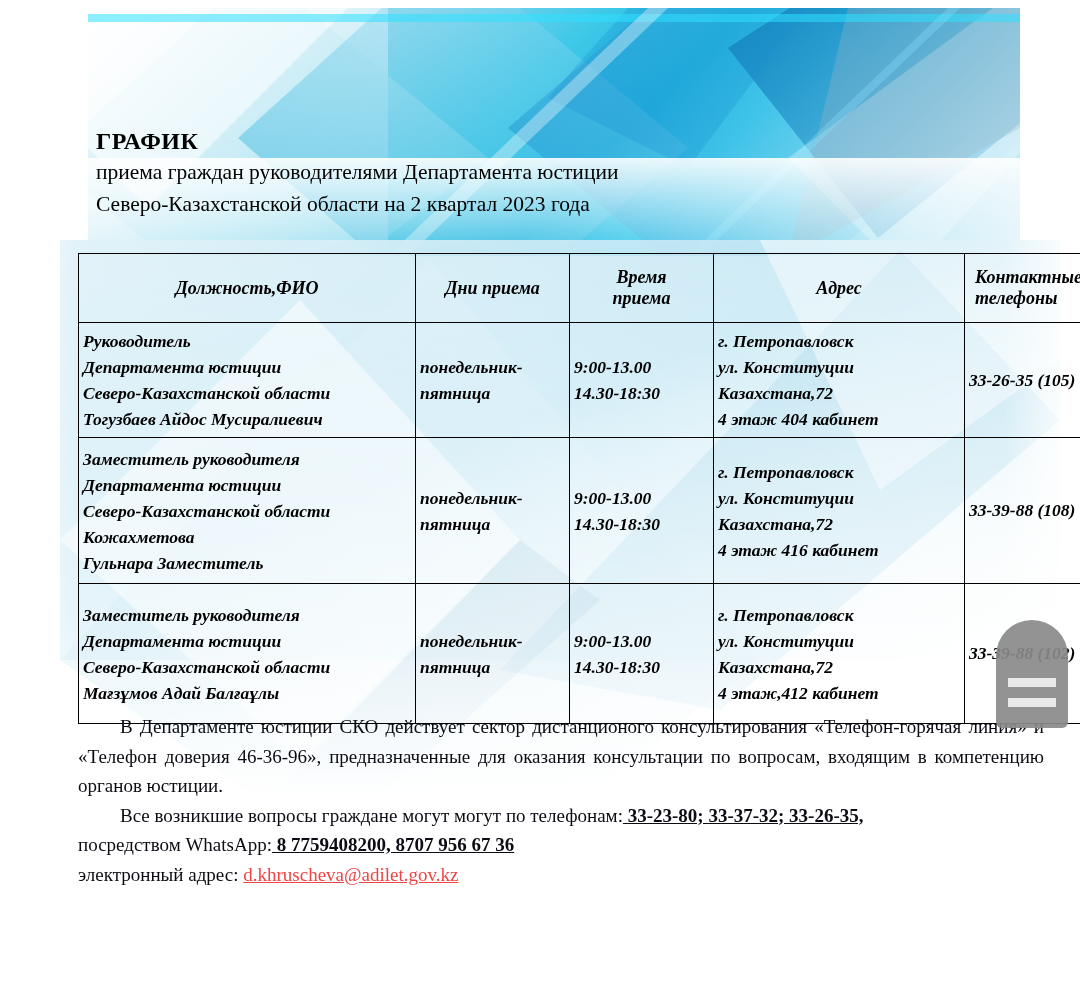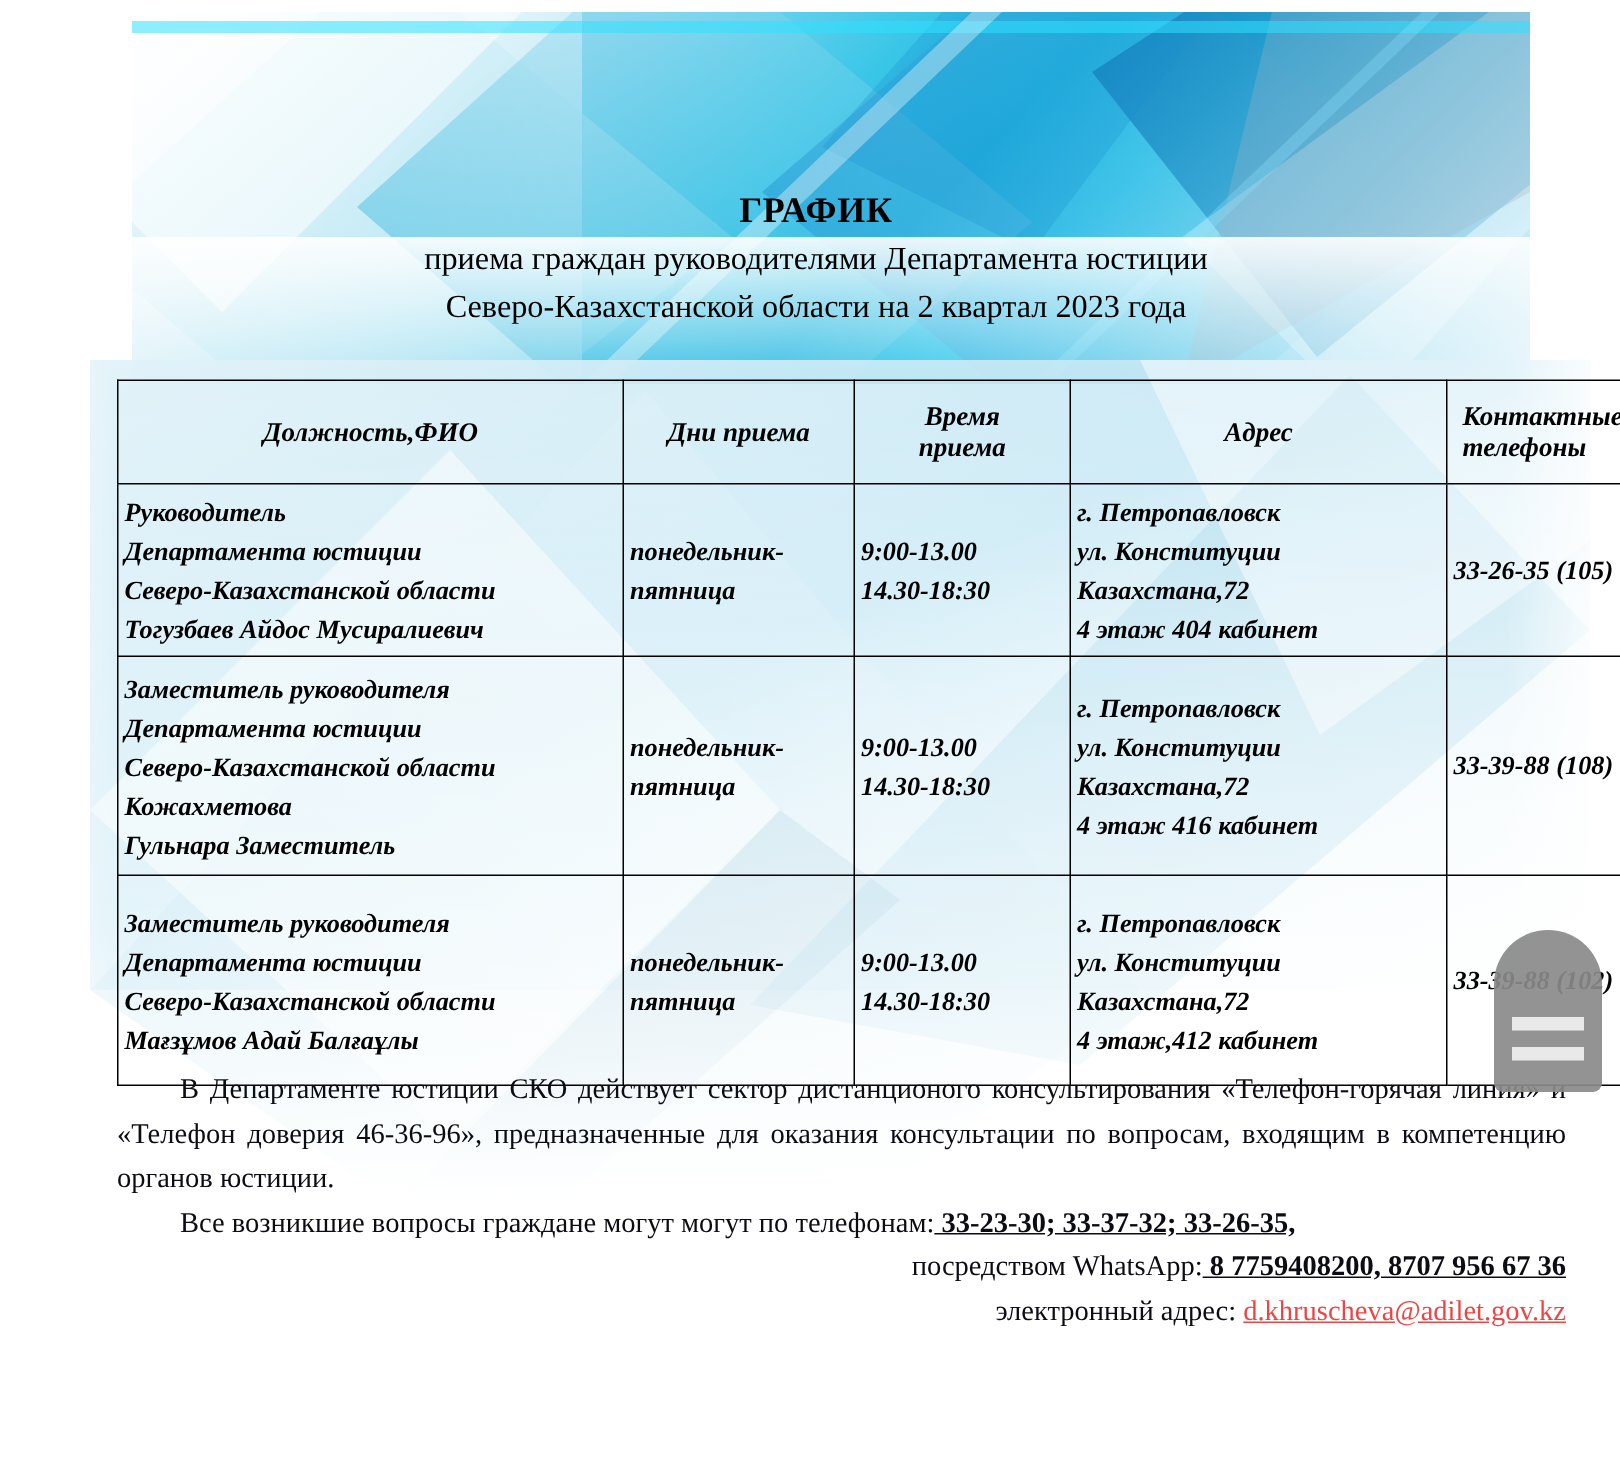--- a/index.html
+++ b/index.html
@@ -46,10 +46,10 @@
   
   #title-block {
     position: absolute;
-    left: 78px;
+    left: 96px;
     top: 126px;
     width: 932px;
-    text-align: center;
+    text-align: left;
     z-index: 6;
     color: #000;
   }

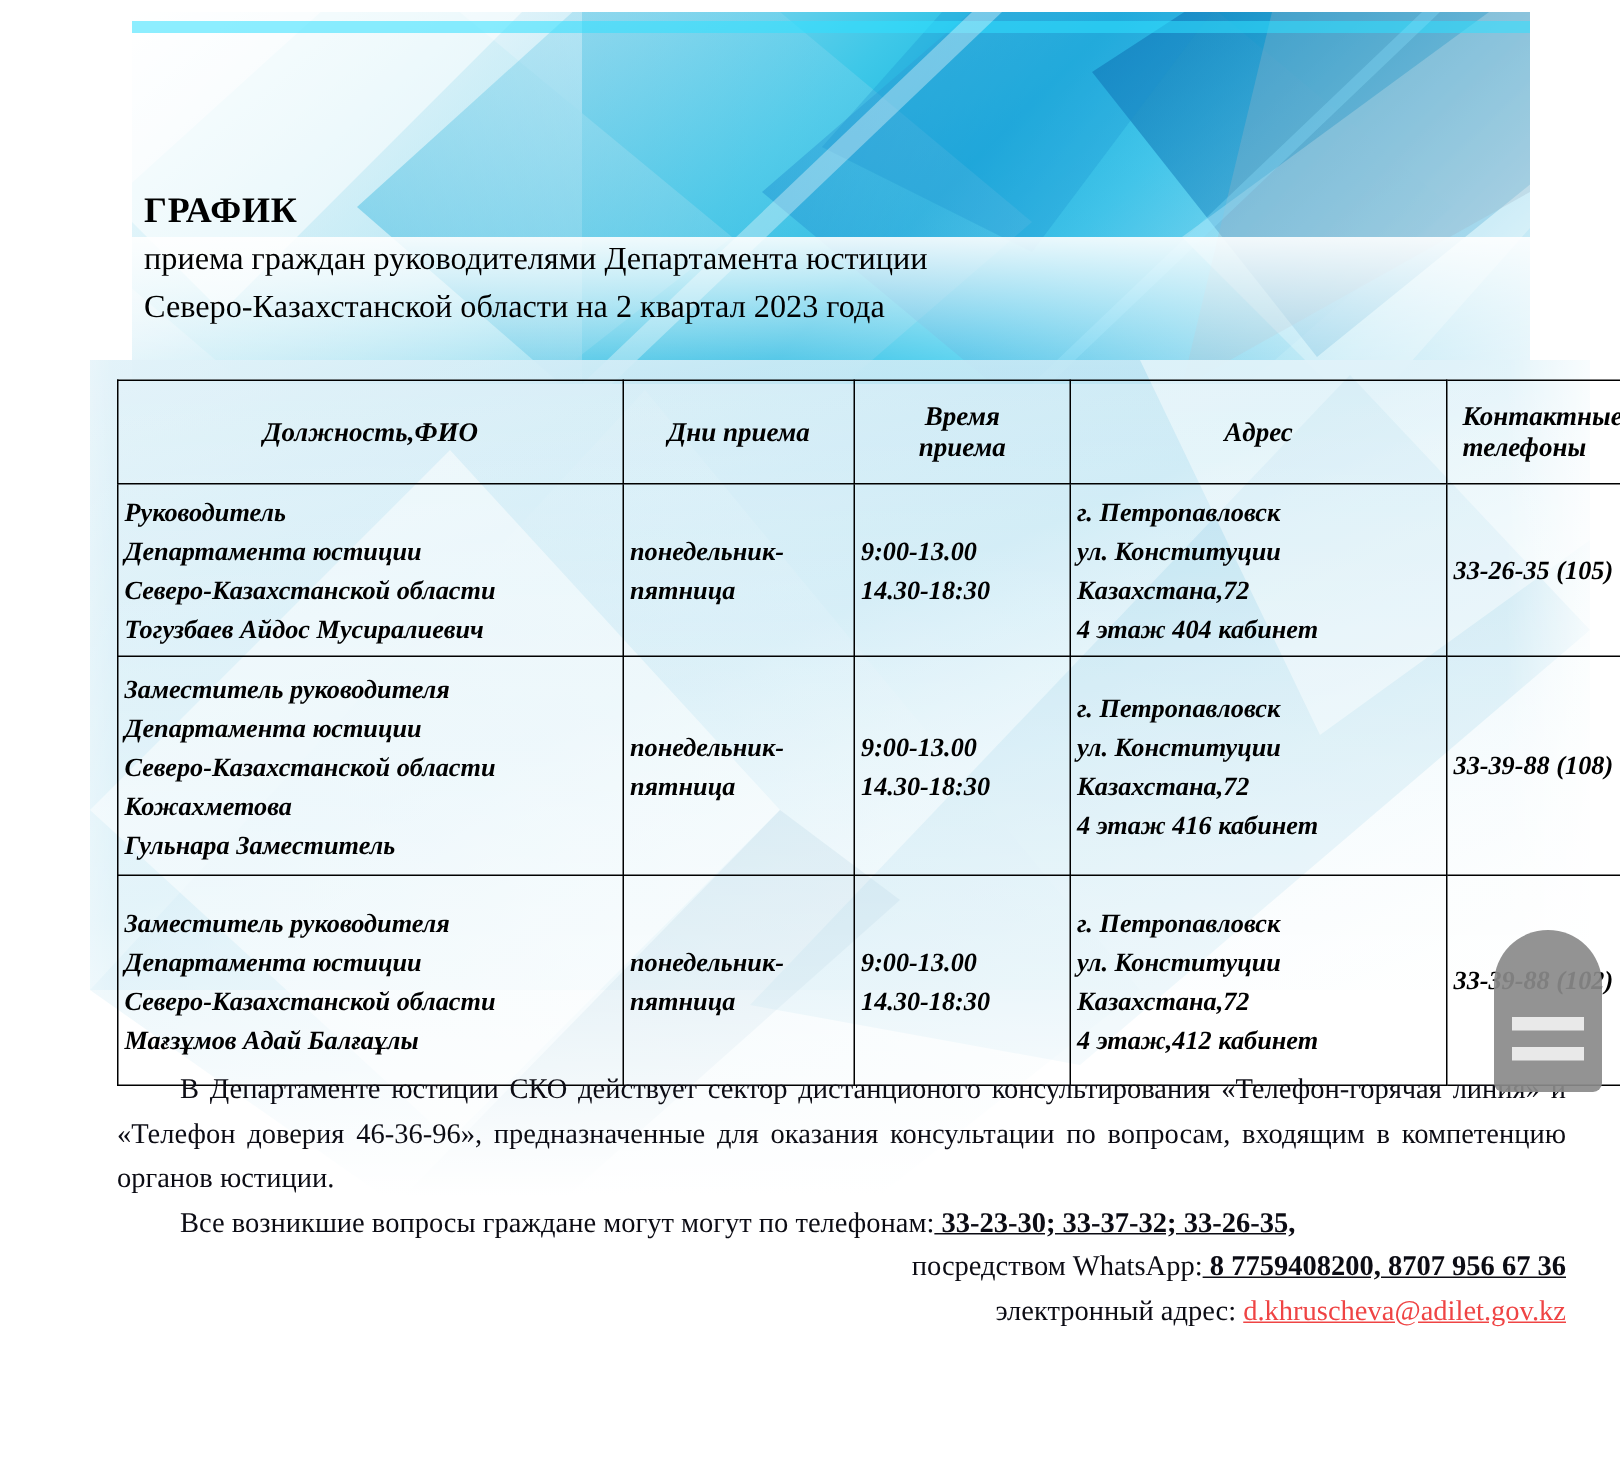--- a/index.html
+++ b/index.html
@@ -348,7 +348,7 @@
 <div id="footer-text">
   <p class="para-justify">В Департаменте юстиции СКО действует сектор дистанционого консультирования «Телефон-горячая линия» и «Телефон доверия 46-36-96», предназначенные для оказания консультации по вопросам, входящим в компетенцию органов юстиции.</p>
   <p class="para-justify">
-    <span>Все возникшие вопросы граждане могут могут  по телефонам:</span><span class="u-bold"> 33-23-30; 33-37-32; 33-26-35,</span>
+    <span>Все возникшие вопросы граждане могут могут  по телефонам:</span><span class="u-bold"> 33-23-80; 33-37-32; 33-26-35,</span>
   </p>
   <p class="para-plain">
     <span>посредством WhatsApp:</span><span class="u-bold"> 8 7759408200,  8707 956 67 36</span>

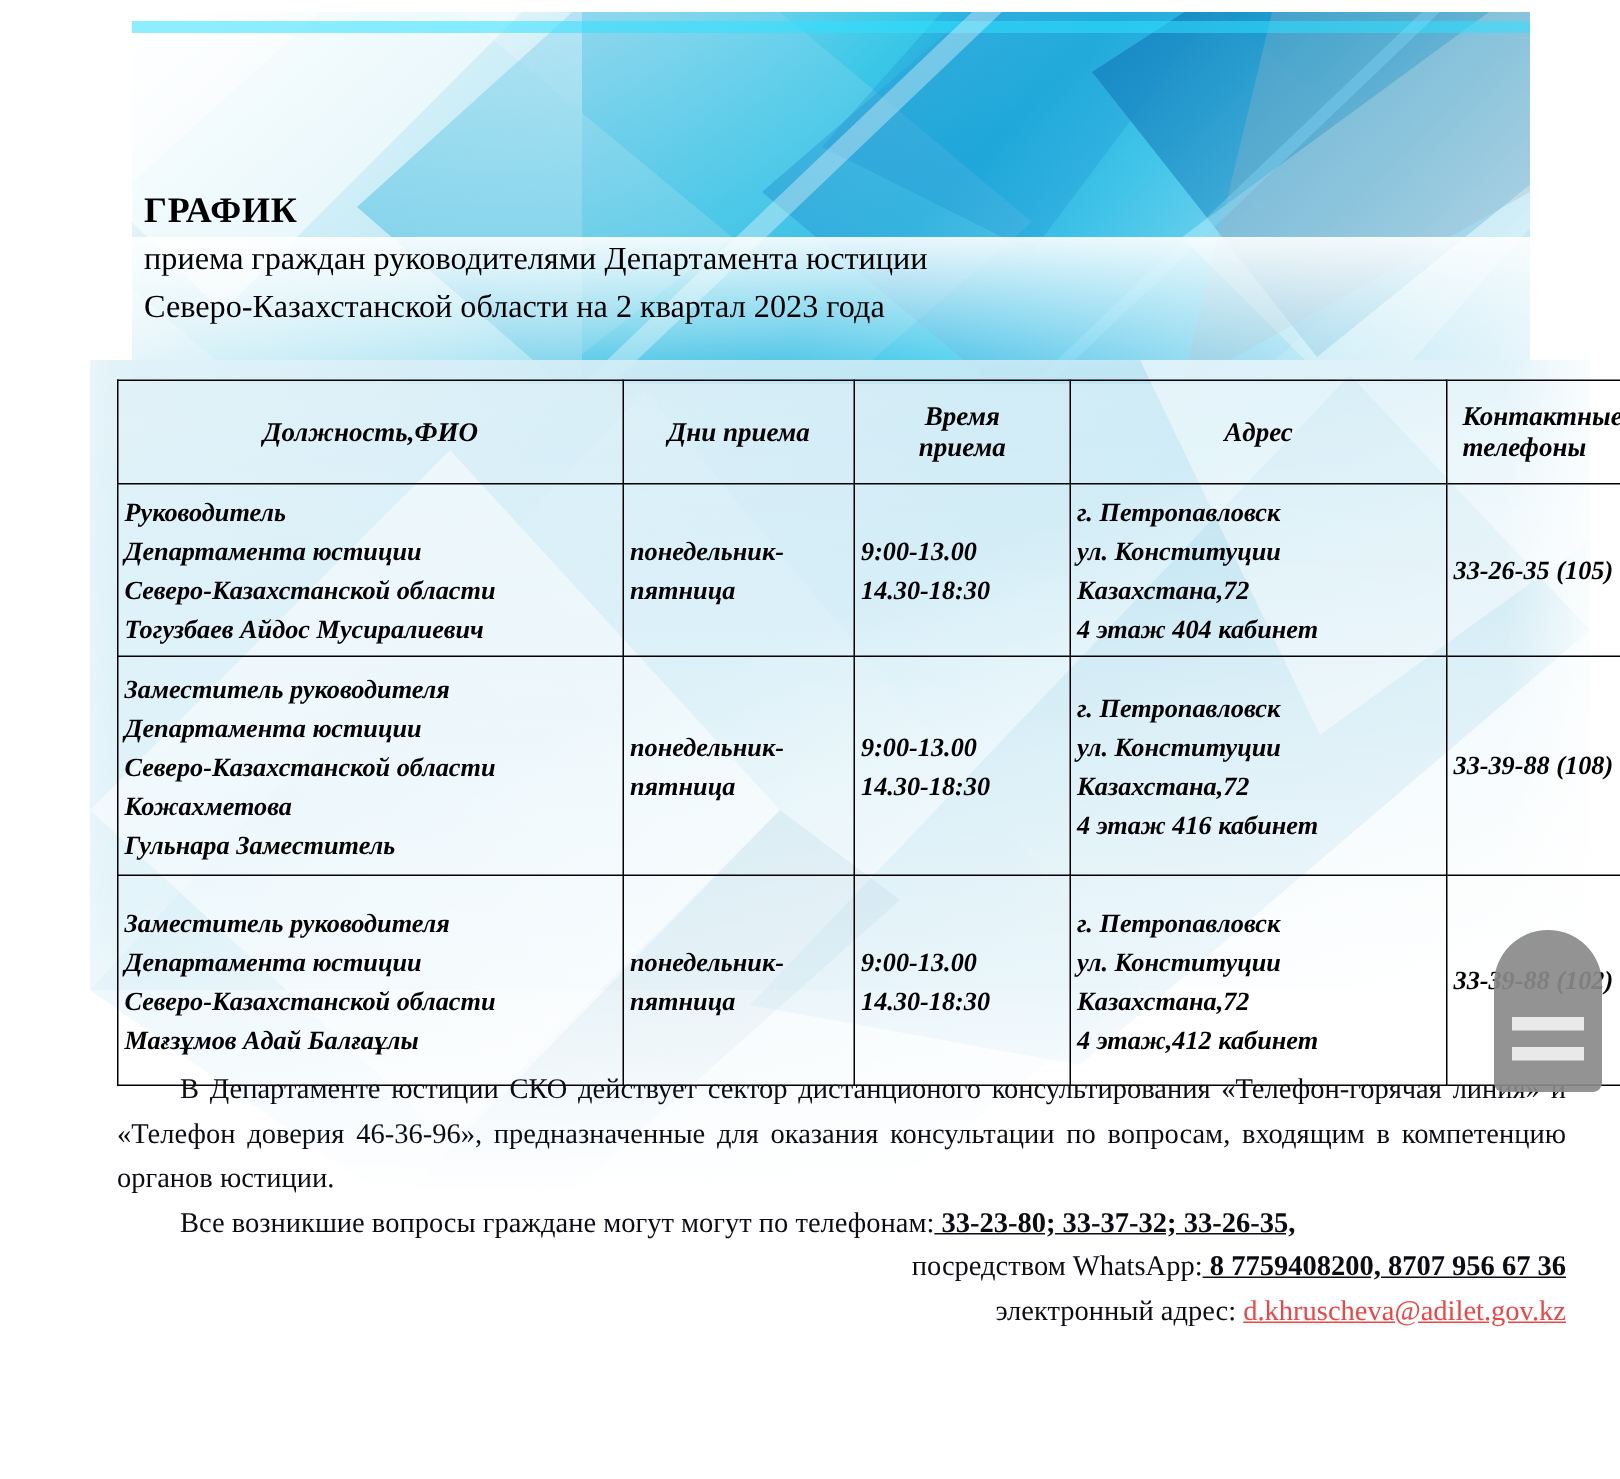--- a/index.html
+++ b/index.html
@@ -121,7 +121,7 @@
     text-align: justify;
     text-indent: 42px;
   }
-  #footer-text .para-plain { text-align: right; margin-left: 24px; }
+  #footer-text .para-plain { text-align: left; }
   .u-bold {
     font-weight: bold;
     text-decoration: underline;

